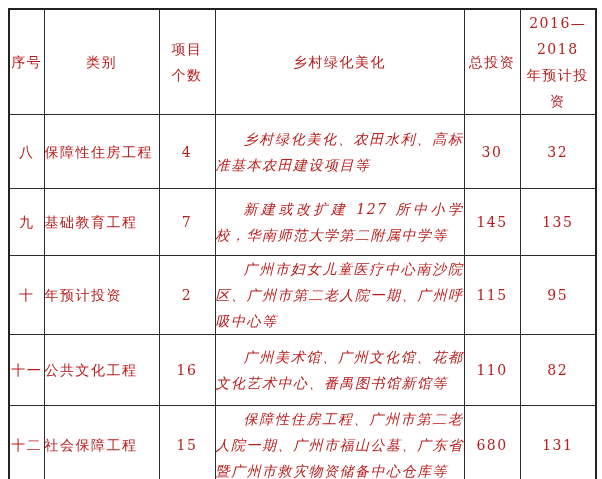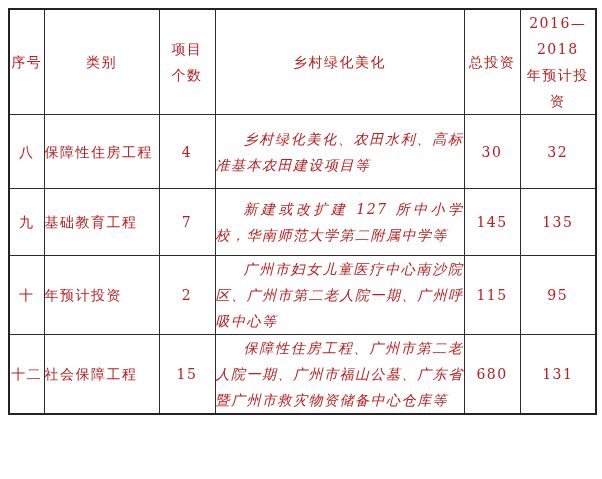--- a/index.html
+++ b/index.html
@@ -131,6 +131,14 @@
         <td class="num">95</td>
       </tr>
 
+      <tr class="r-3">
+        <td class="center">十一</td>
+        <td class="cat">公共文化工程</td>
+        <td class="num">16</td>
+        <td class="proj">广州美术馆、广州文化馆、花都文化艺术中心、番禺图书馆新馆等</td>
+        <td class="num">110</td>
+        <td class="num">82</td>
+      </tr>
 
       <tr class="r-4">
         <td class="center">十二</td>

